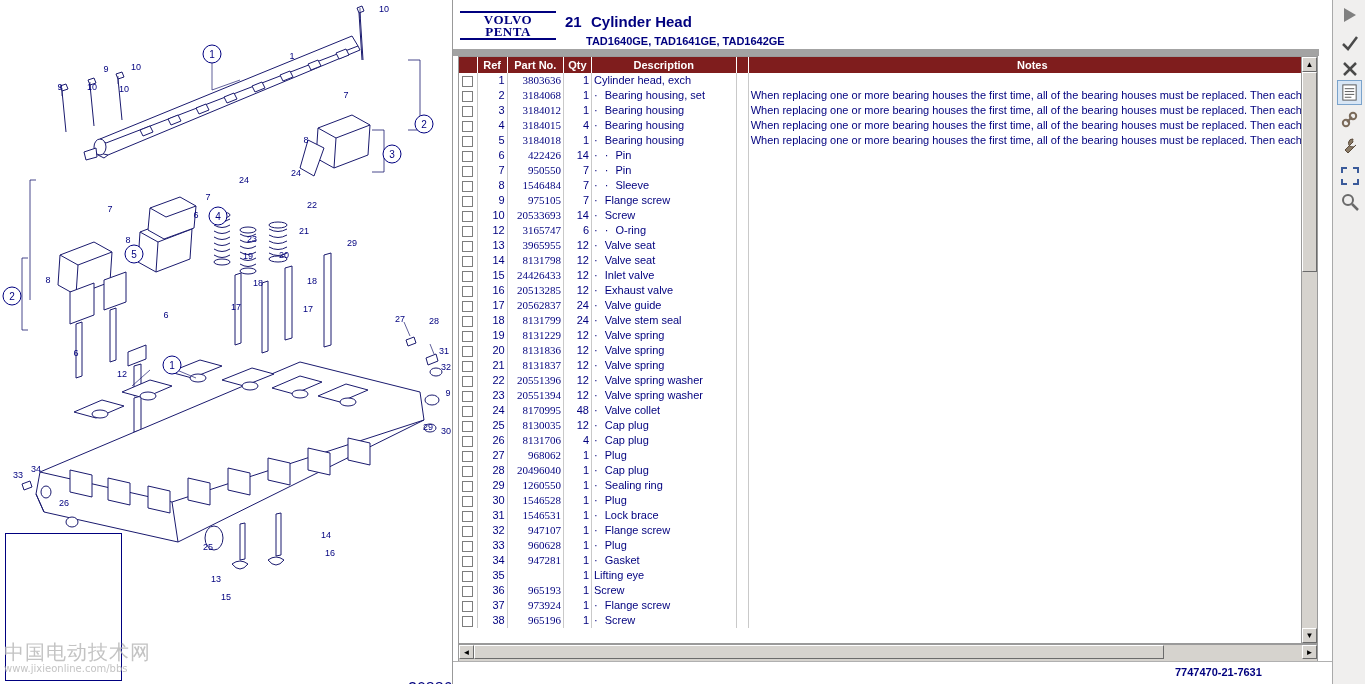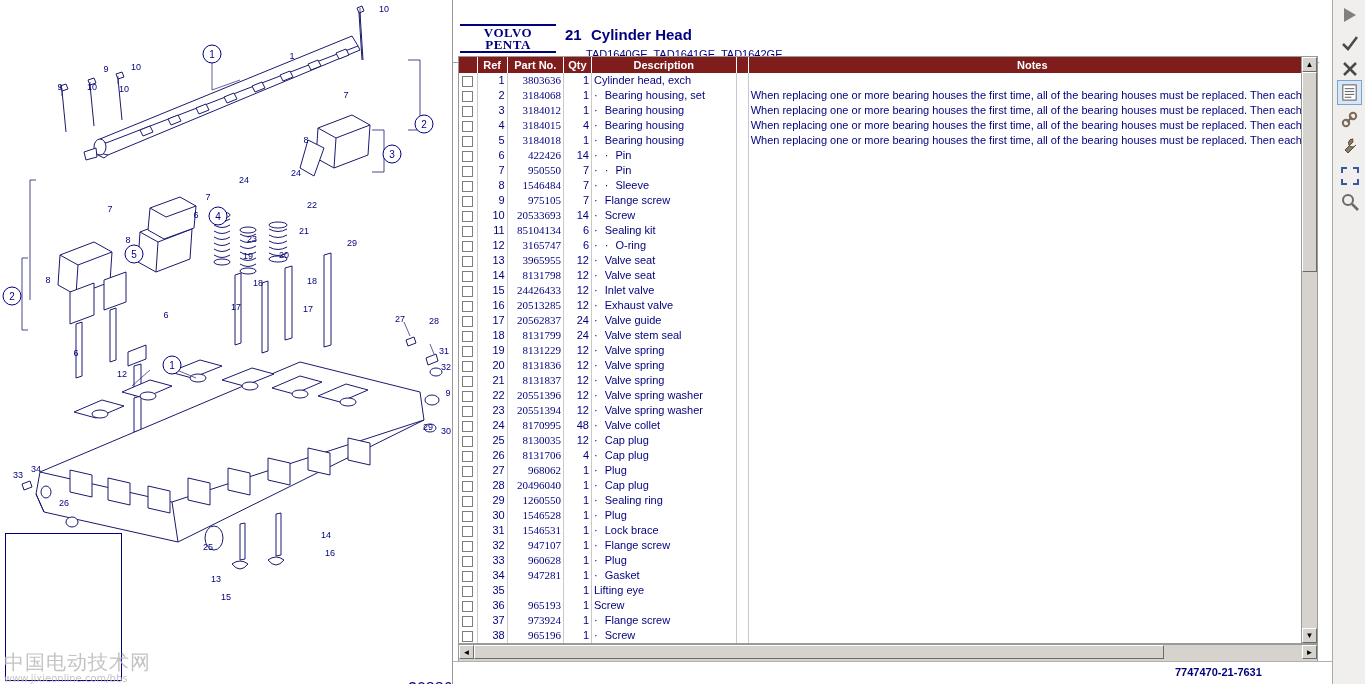--- a/index.html
+++ b/index.html
@@ -73,11 +73,11 @@
   }
   #header {
     position: absolute;
-    left: 0; top: 16px;
+    left: 0; top: 3px;
     width: 866px;
     height: 46px;
     background: #fff;
-    border-bottom: 1px solid #a3a3a3;
+    border-bottom: 7px solid #a3a3a3;
   }
   #logo {
     position: absolute;

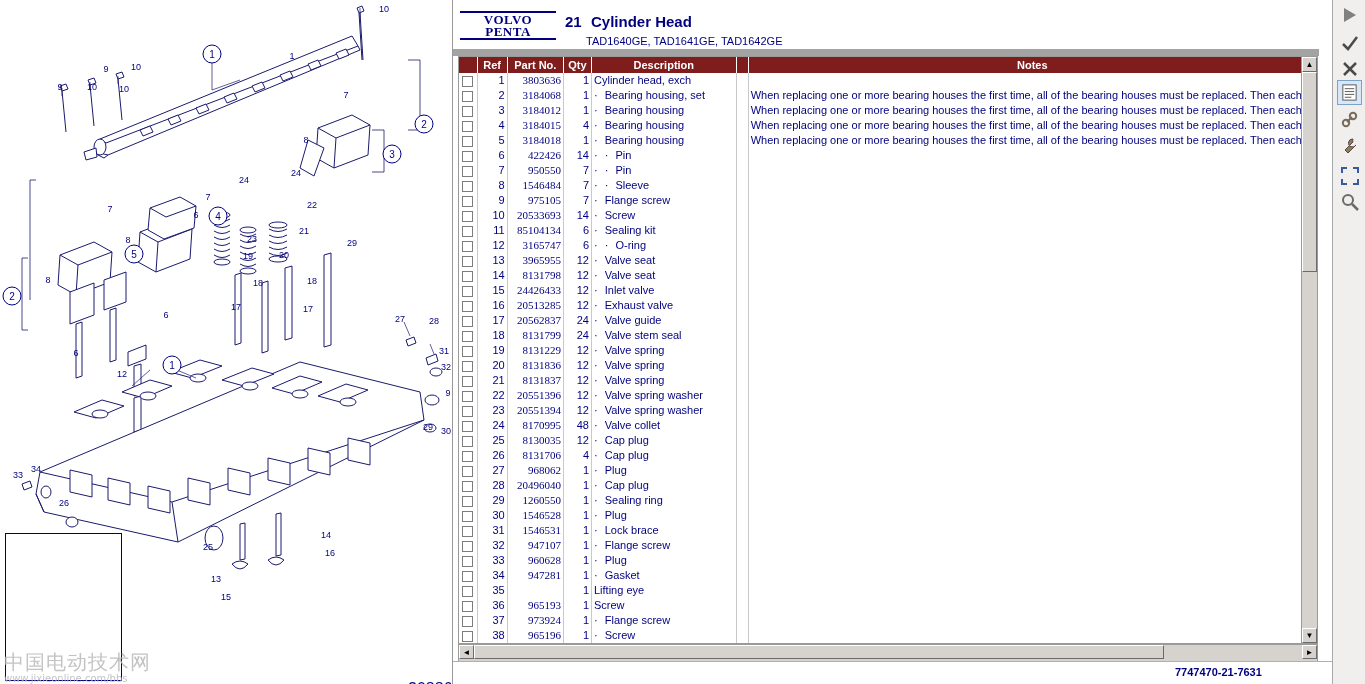--- a/index.html
+++ b/index.html
@@ -115,7 +115,7 @@
     position: absolute;
     left: 133px; top: 32px;
     font-size: 11px;
-    font-weight: normal;
+    font-weight: bold;
     color: #00007f;
   }
 

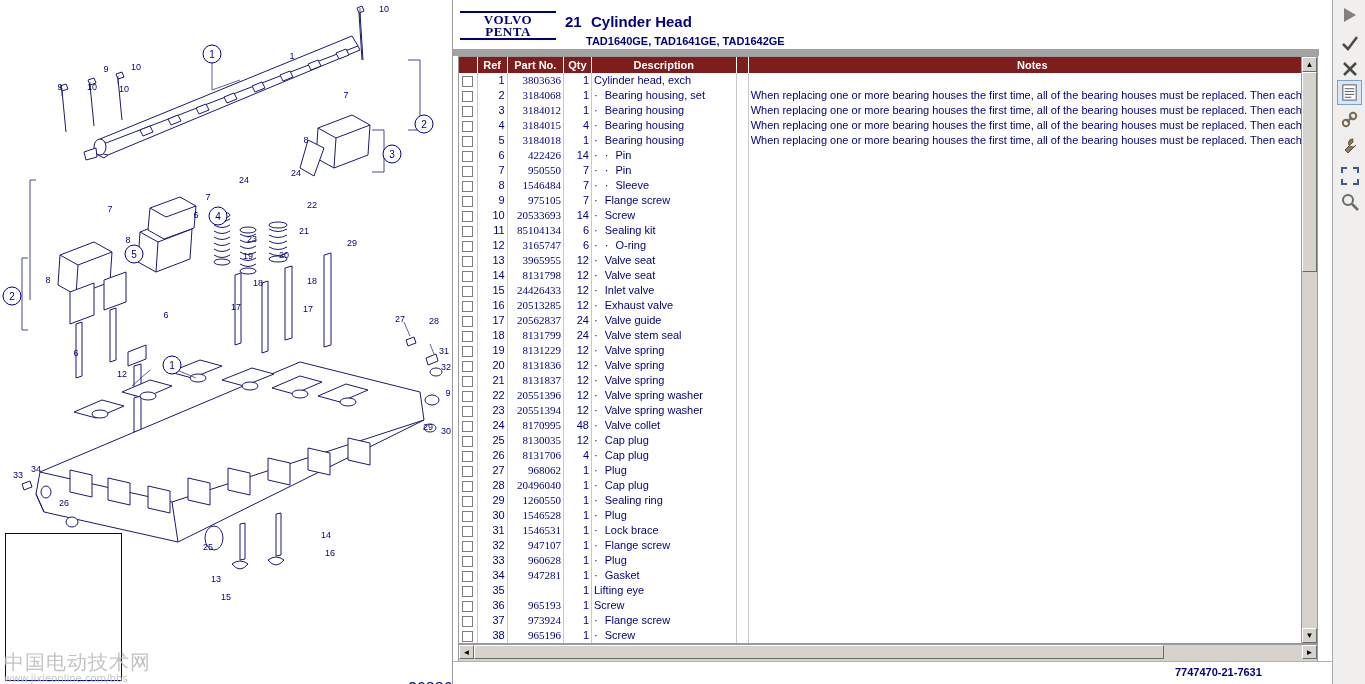--- a/index.html
+++ b/index.html
@@ -615,15 +615,6 @@
             </tr>
             <tr>
               <td class="chk"><span class="chkbox"></span></td>
-              <td class="ref">11</td>
-              <td class="part">85104134</td>
-              <td class="qty">6</td>
-              <td class="desc"><span class="bullets">· </span><span>Sealing kit</span></td>
-              <td></td>
-              <td class="notes"></td>
-            </tr>
-            <tr>
-              <td class="chk"><span class="chkbox"></span></td>
               <td class="ref">12</td>
               <td class="part">3165747</td>
               <td class="qty">6</td>

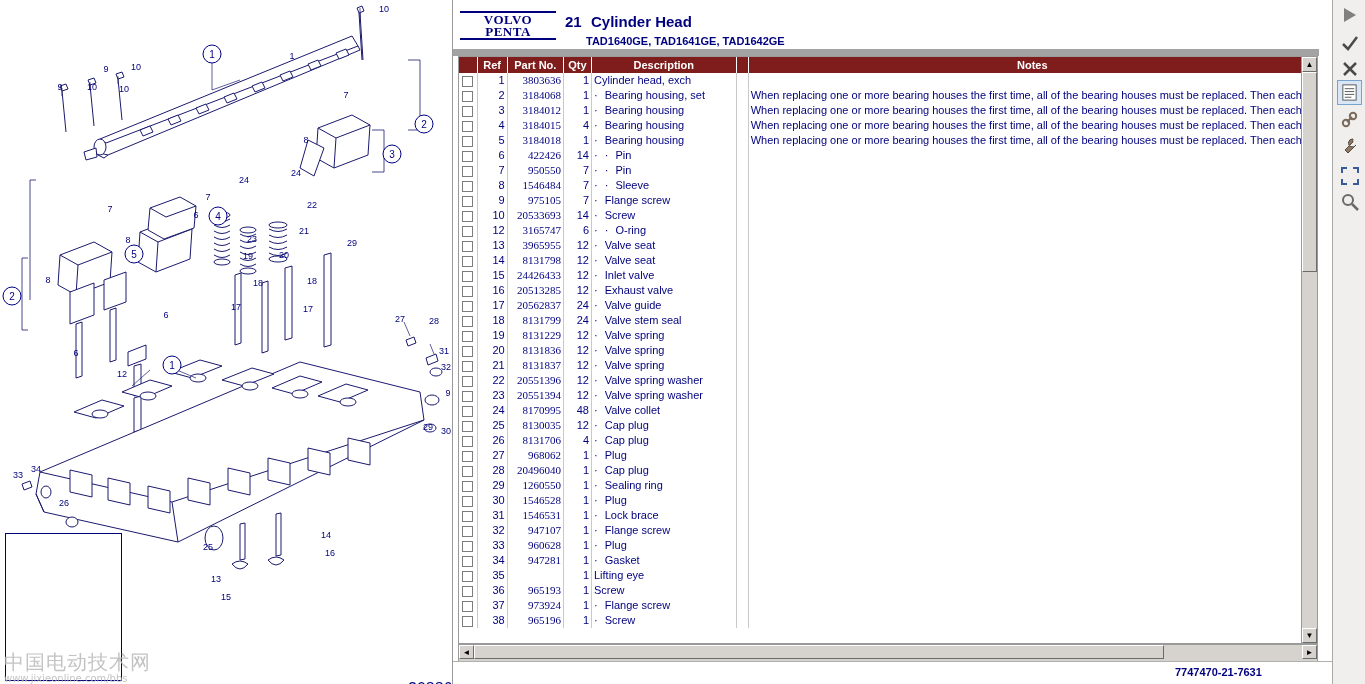--- a/index.html
+++ b/index.html
@@ -40,7 +40,7 @@
   #watermark {
     position: absolute;
     left: 4px;
-    bottom: 0;
+    bottom: 10px;
     font-size: 20px;
     color: #b9b9b9;
     letter-spacing: 1px;

